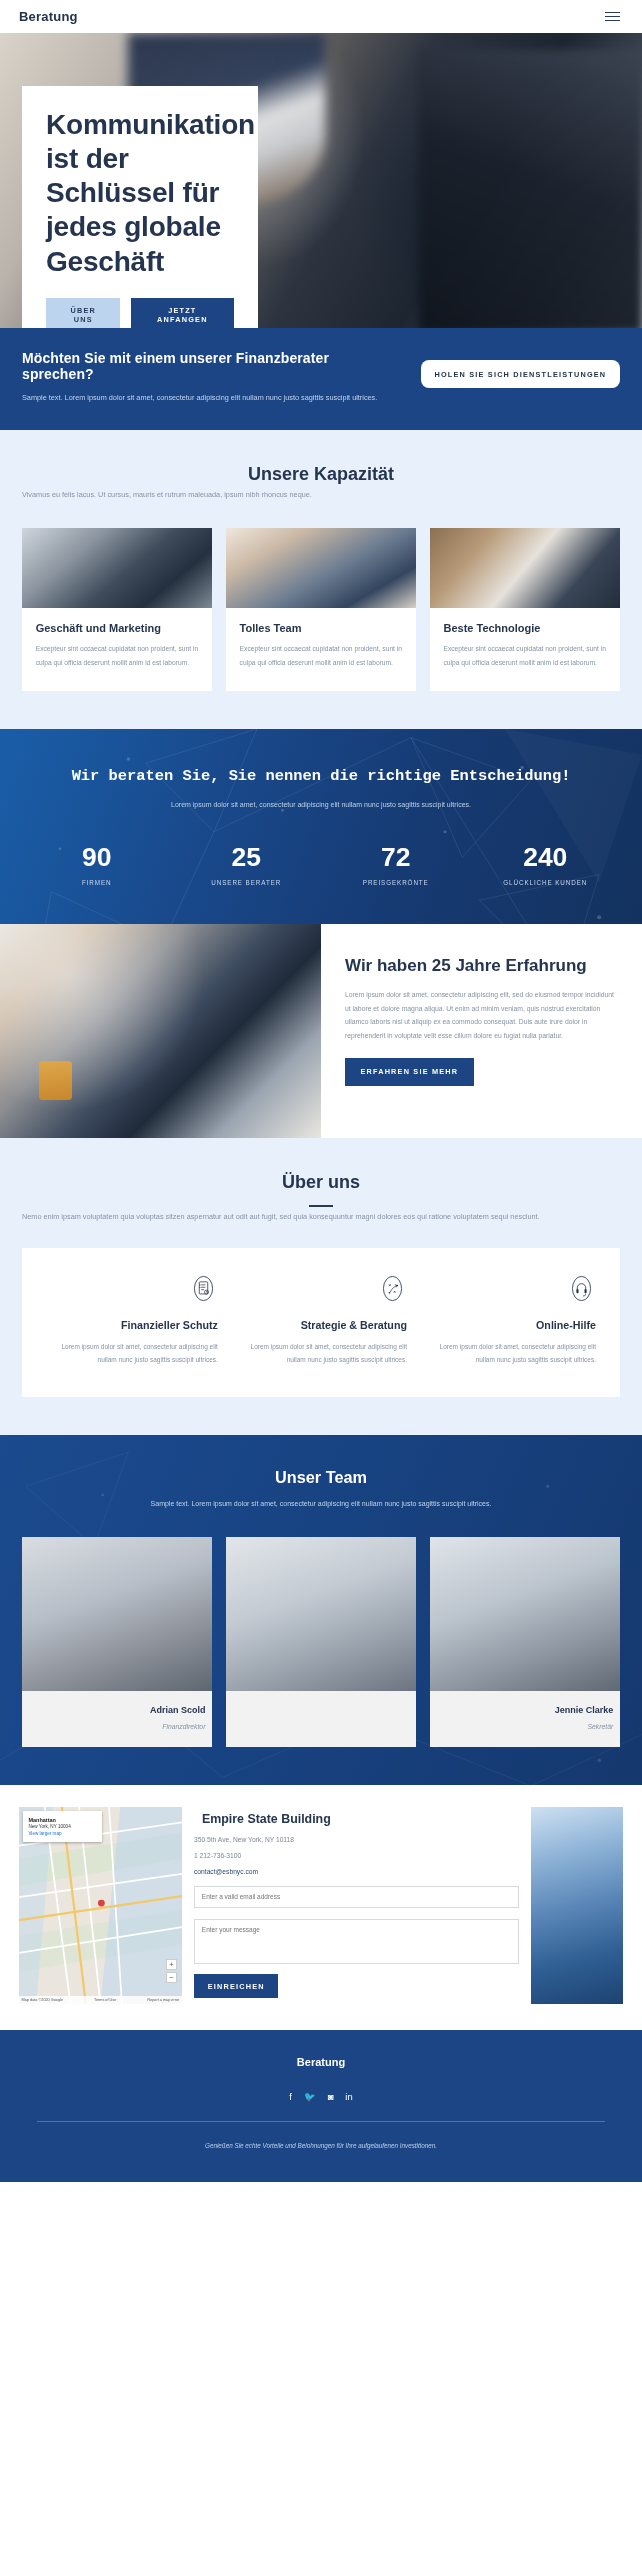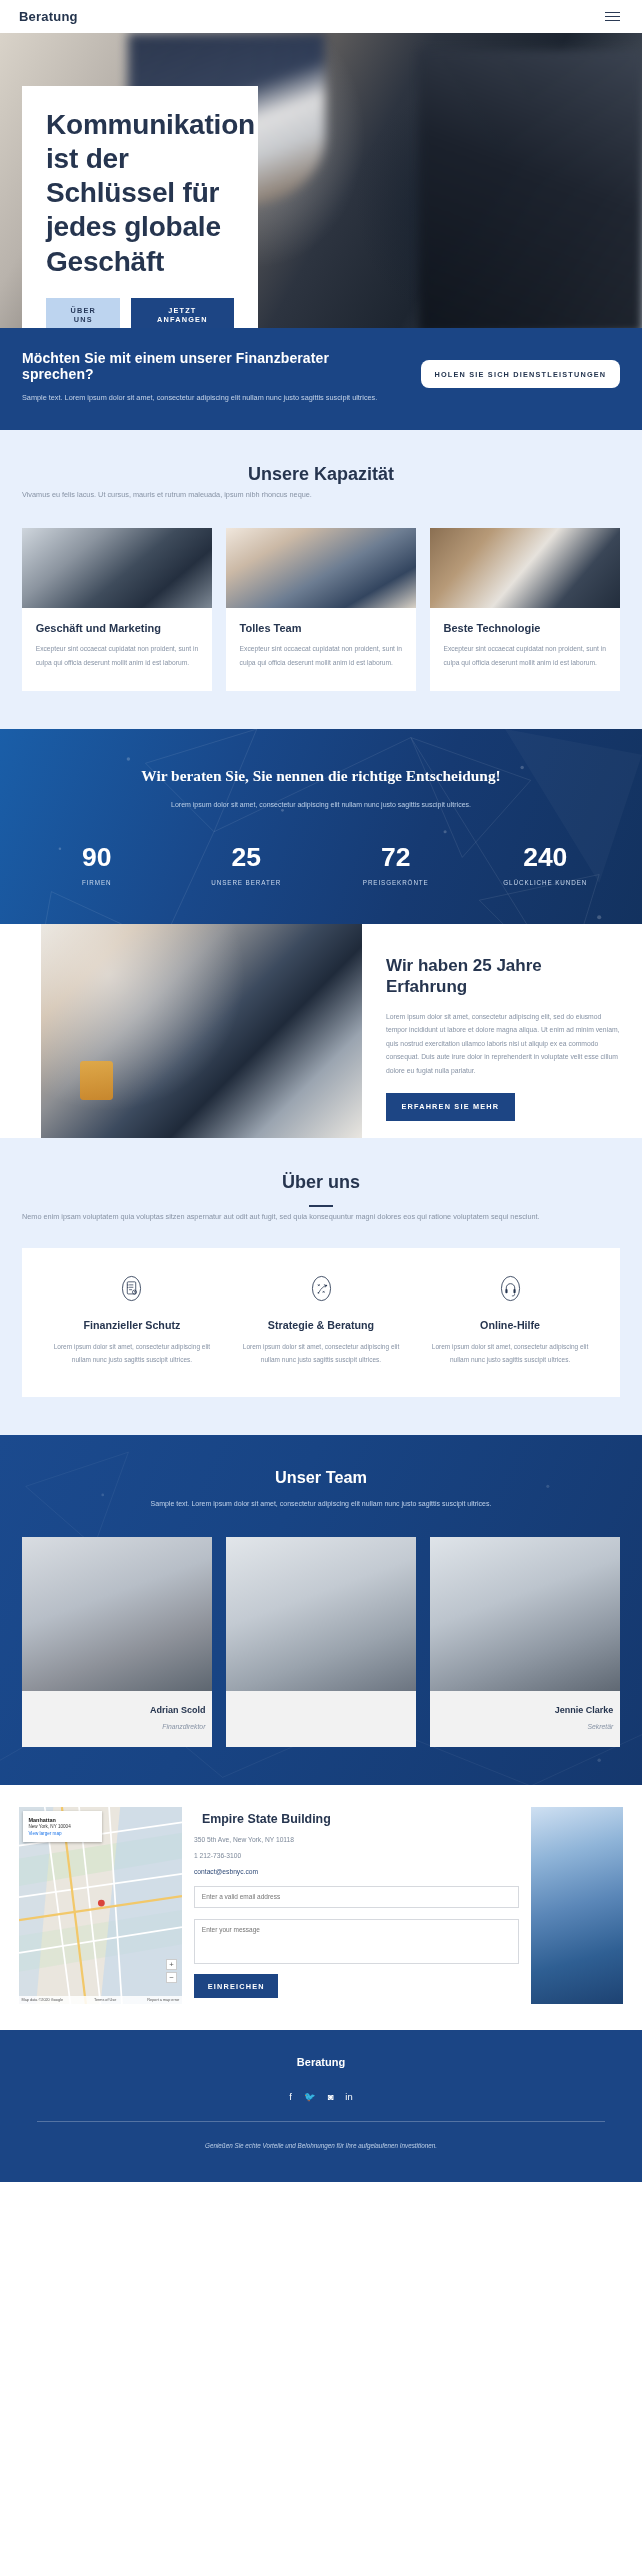--- a/index.html
+++ b/index.html
@@ -150,7 +150,7 @@
   .stats-inner { position: relative; z-index: 2; }
   .stats-title {
     text-align: center; color: #ffffff;
-    font-family: Liberation Serif, serif;
+    font-family: Liberation Mono, monospace;
     font-size: 15.4px; font-weight: 700; line-height: 1.45;
   }
   .stats-sub { text-align: center; color: #bcd0e8; font-size: 7px; margin-top: 10.3px; line-height: 1.9; }

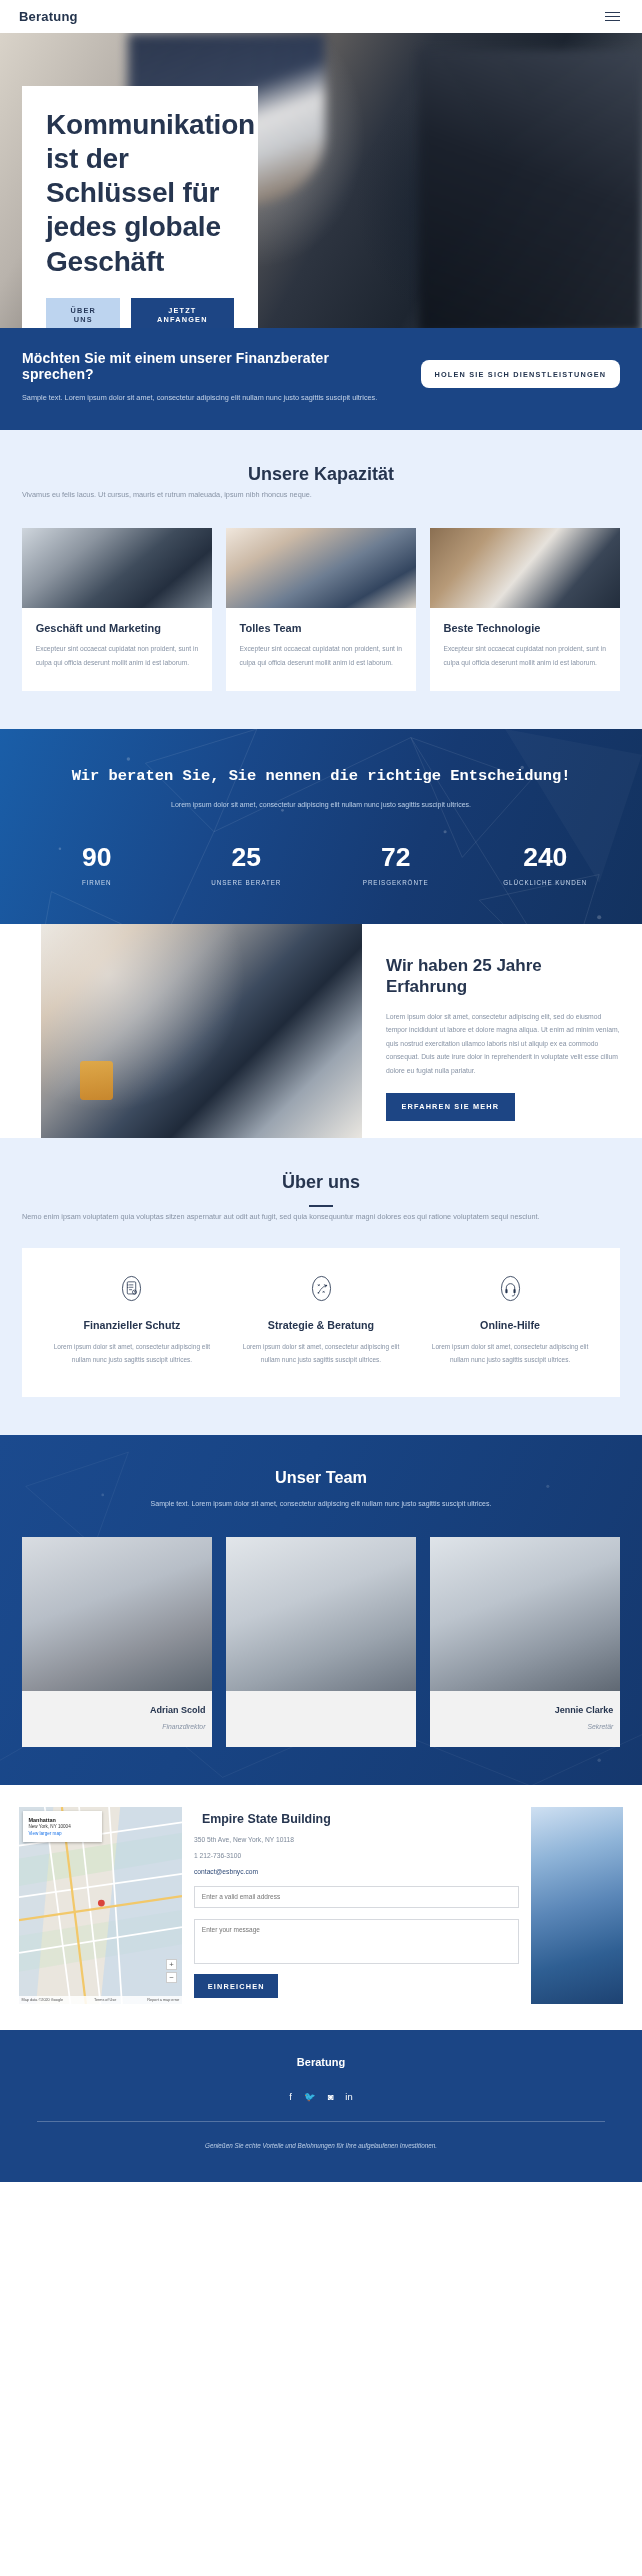--- a/index.html
+++ b/index.html
@@ -168,7 +168,7 @@
   }
 
   
-  .exp { display: flex; background: #ffffff; padding-left: 41px; }
+  .exp { display: flex; background: #ffffff; }
   .exp-img {
     width: 321px; height: 214px;
     background:

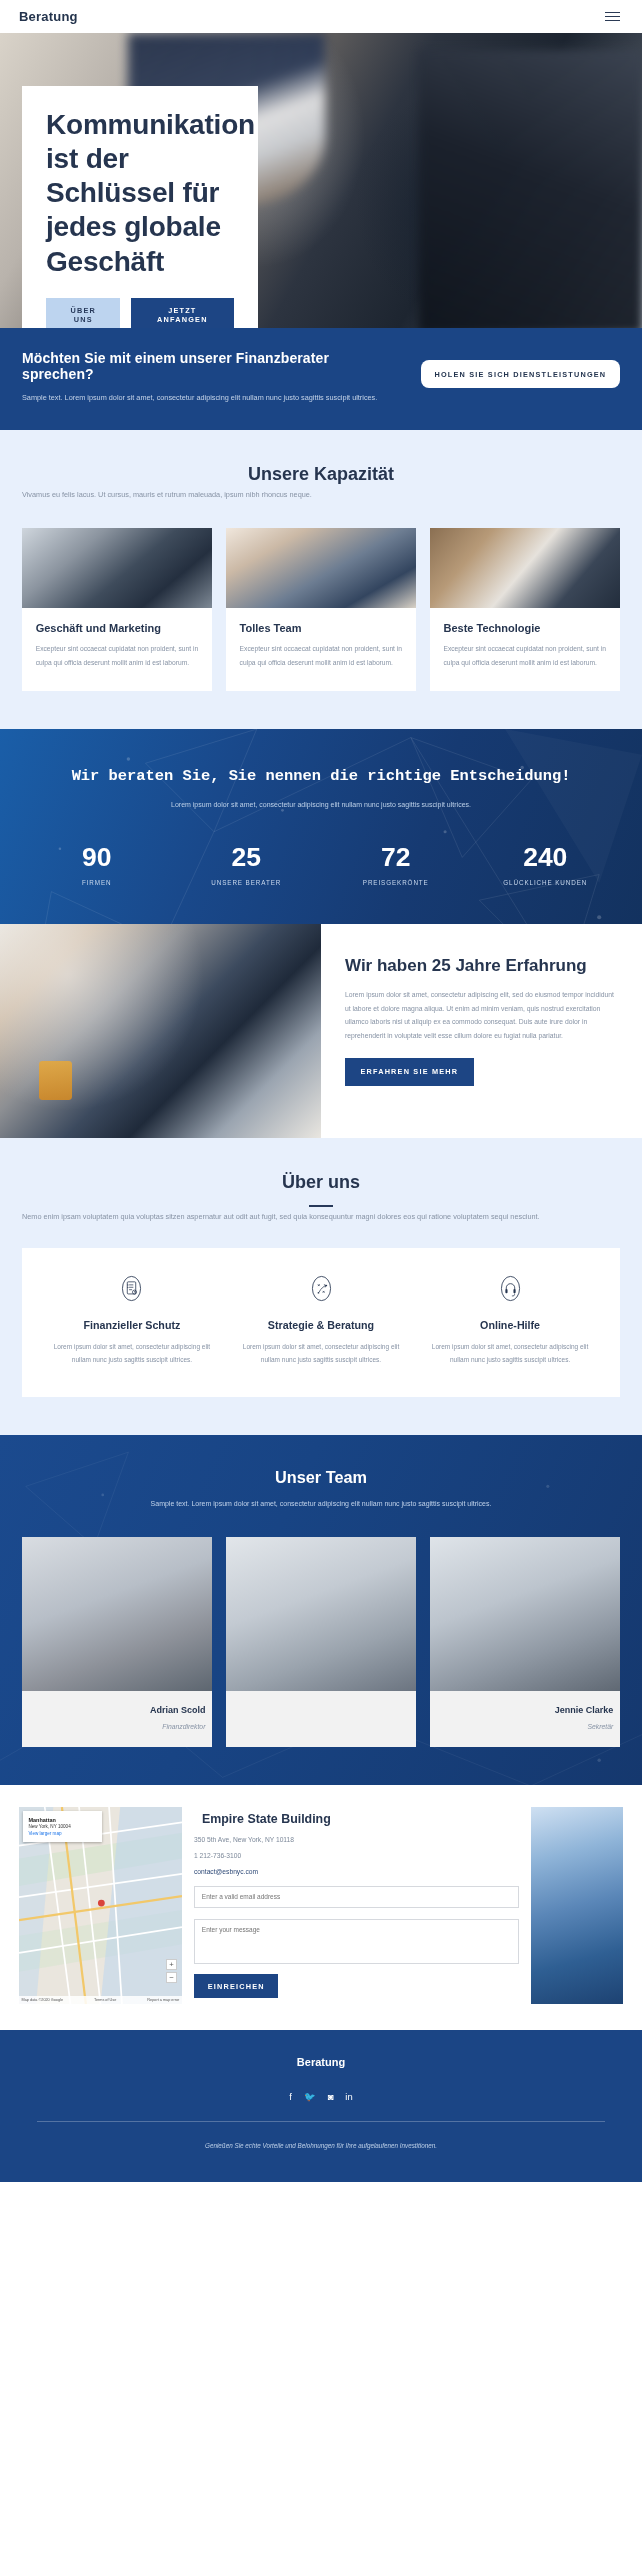--- a/index.html
+++ b/index.html
@@ -189,7 +189,7 @@
 
   
   .feat-card { background: #ffffff; margin-top: 24px; padding: 26px 15.4px 31px 15.4px; display: flex; }
-  .feat { flex: 1; text-align: center; padding: 0 8.6px; }
+  .feat { flex: 1; text-align: right; padding: 0 8.6px; }
   .feat-icon { width: 29px; height: 29px; margin: 0 auto 13.7px; }
   .feat-title {
     font-family: "Liberation Sans Narrow", "Liberation Sans", sans-serif;

